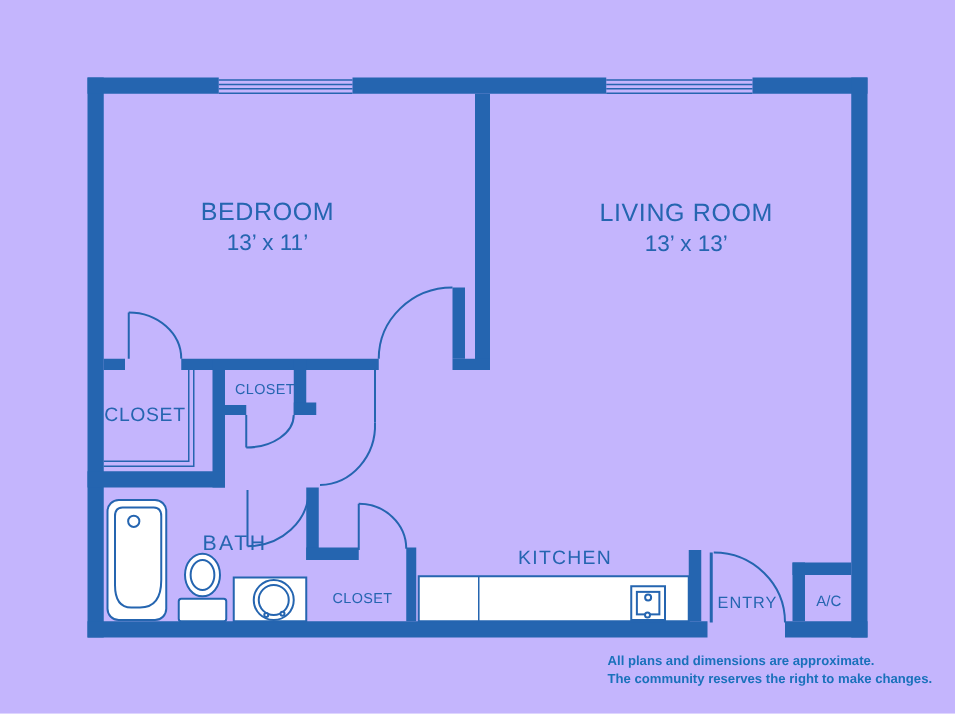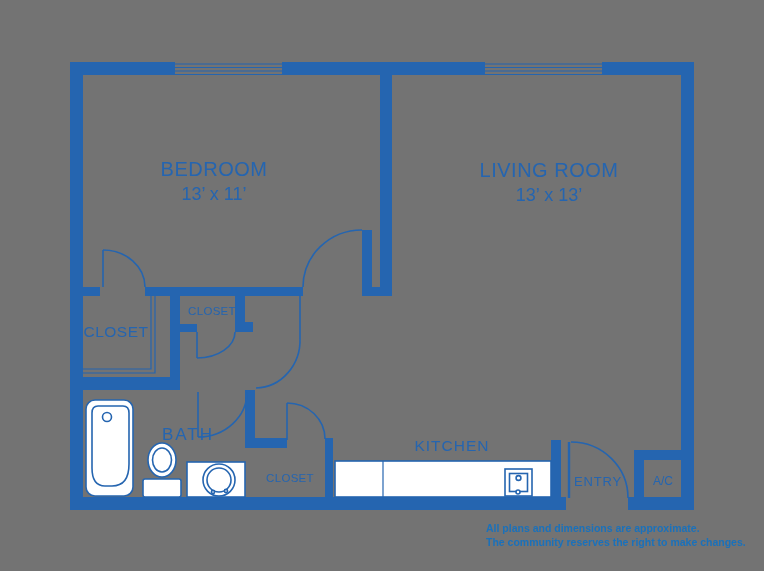--- a/index.html
+++ b/index.html
@@ -6,7 +6,7 @@
   .canvas{
     position:relative;
     width:764px;height:571px;
-    background:#737373;
+    background:#c4b5fd;
     font-family:"Liberation Sans", sans-serif;
     overflow:hidden;
   }

